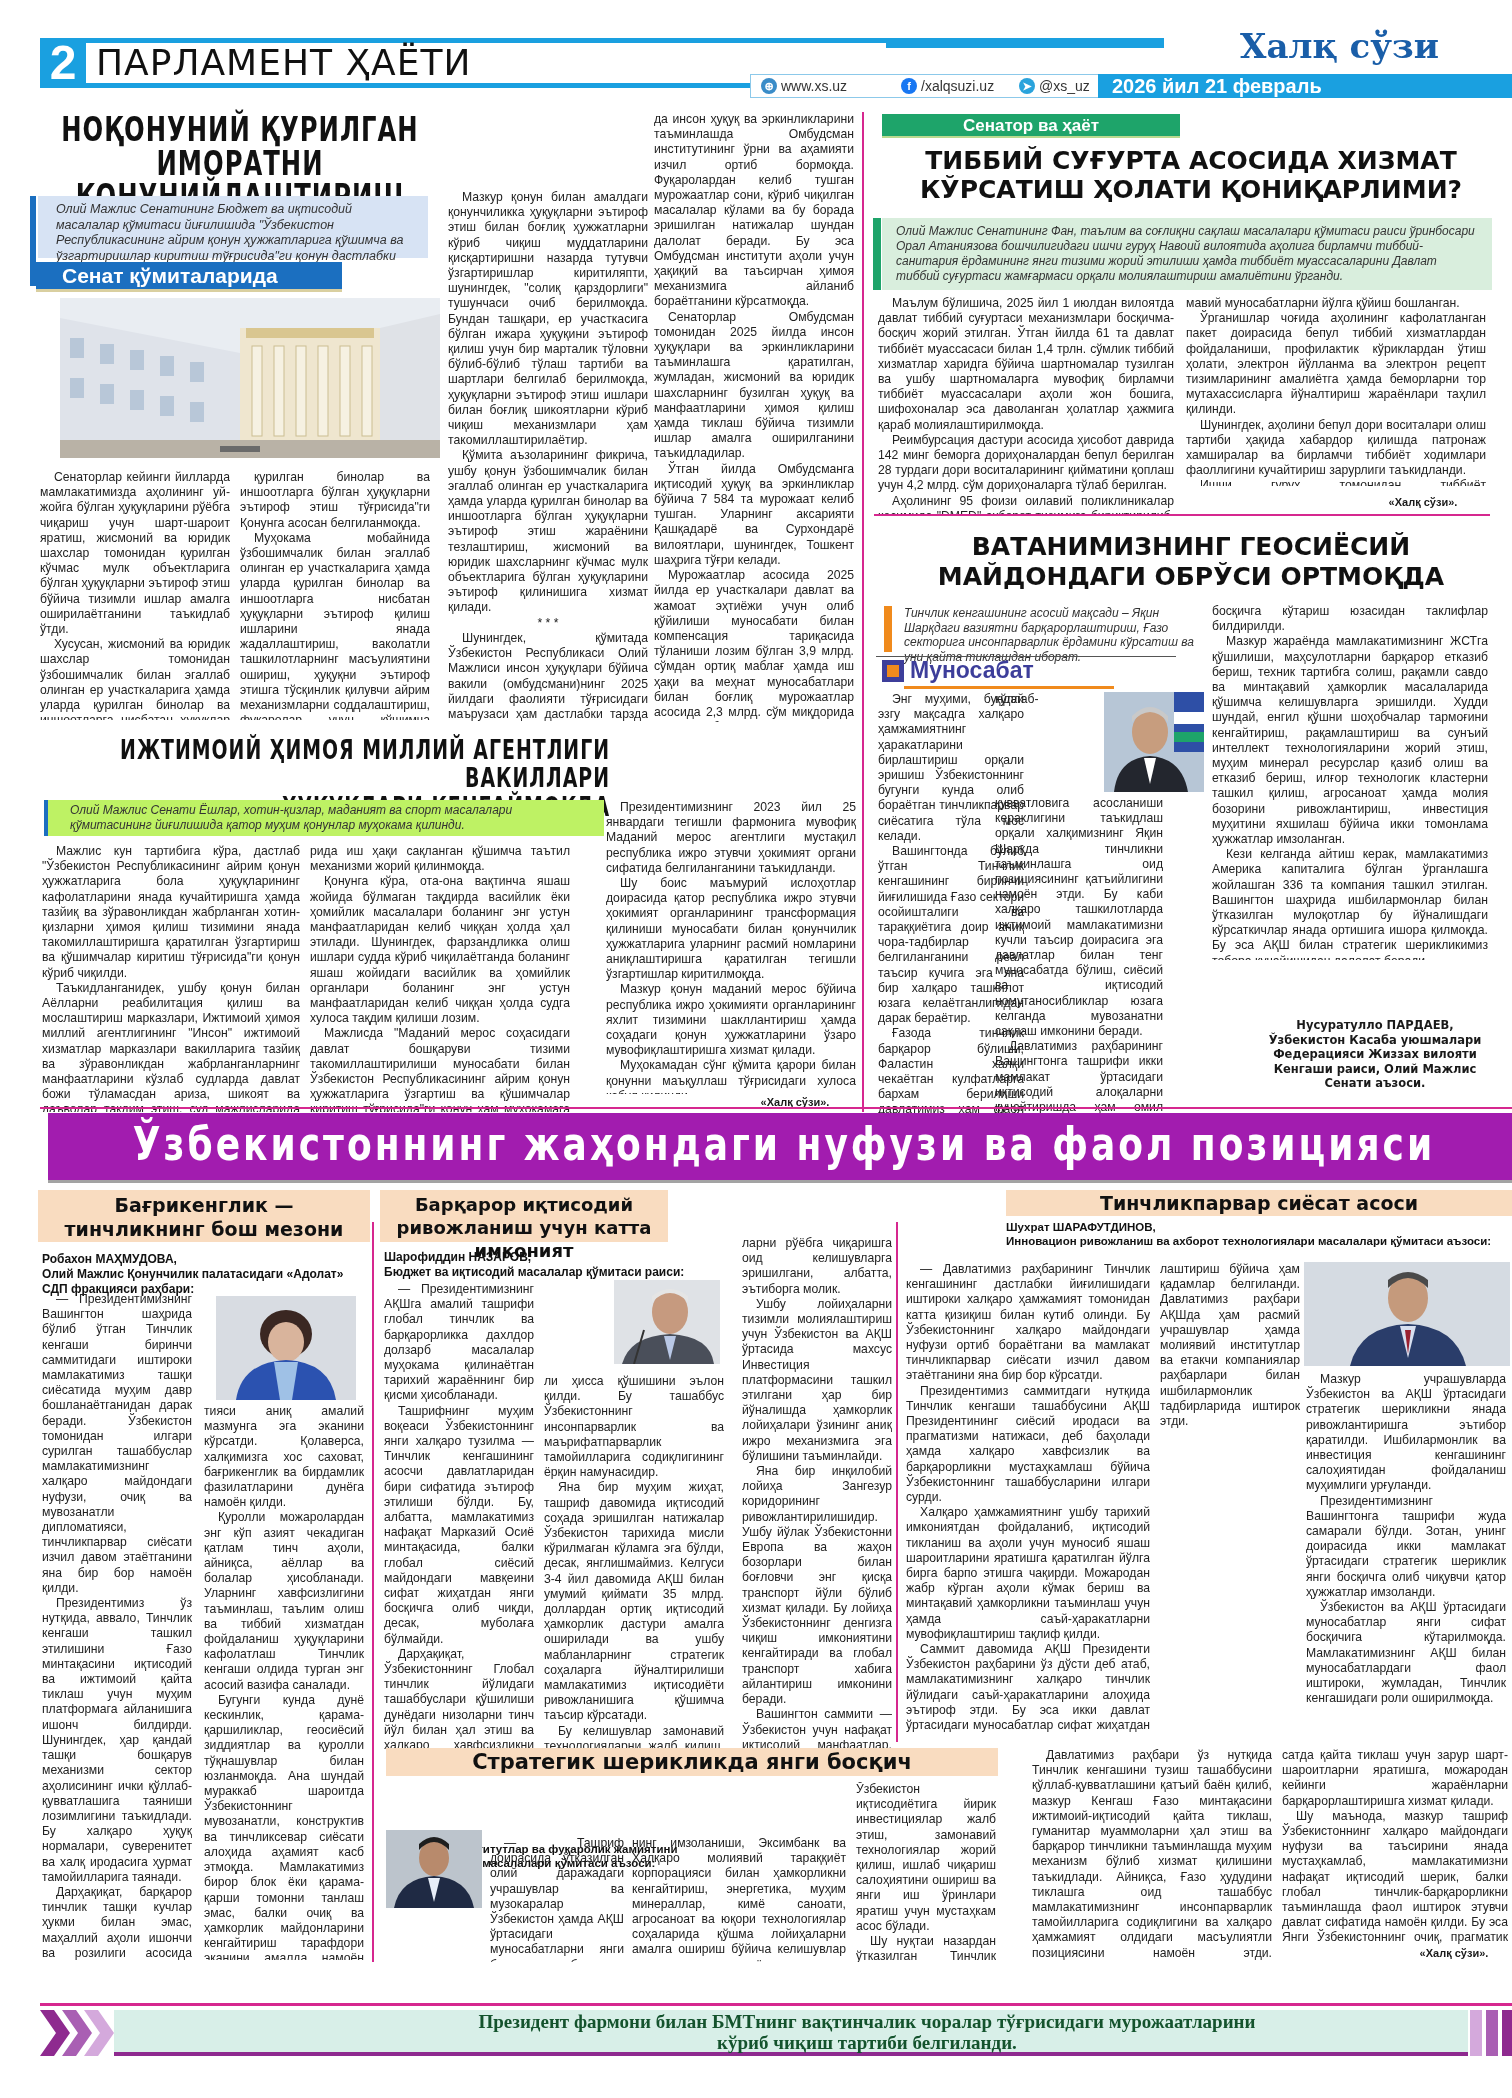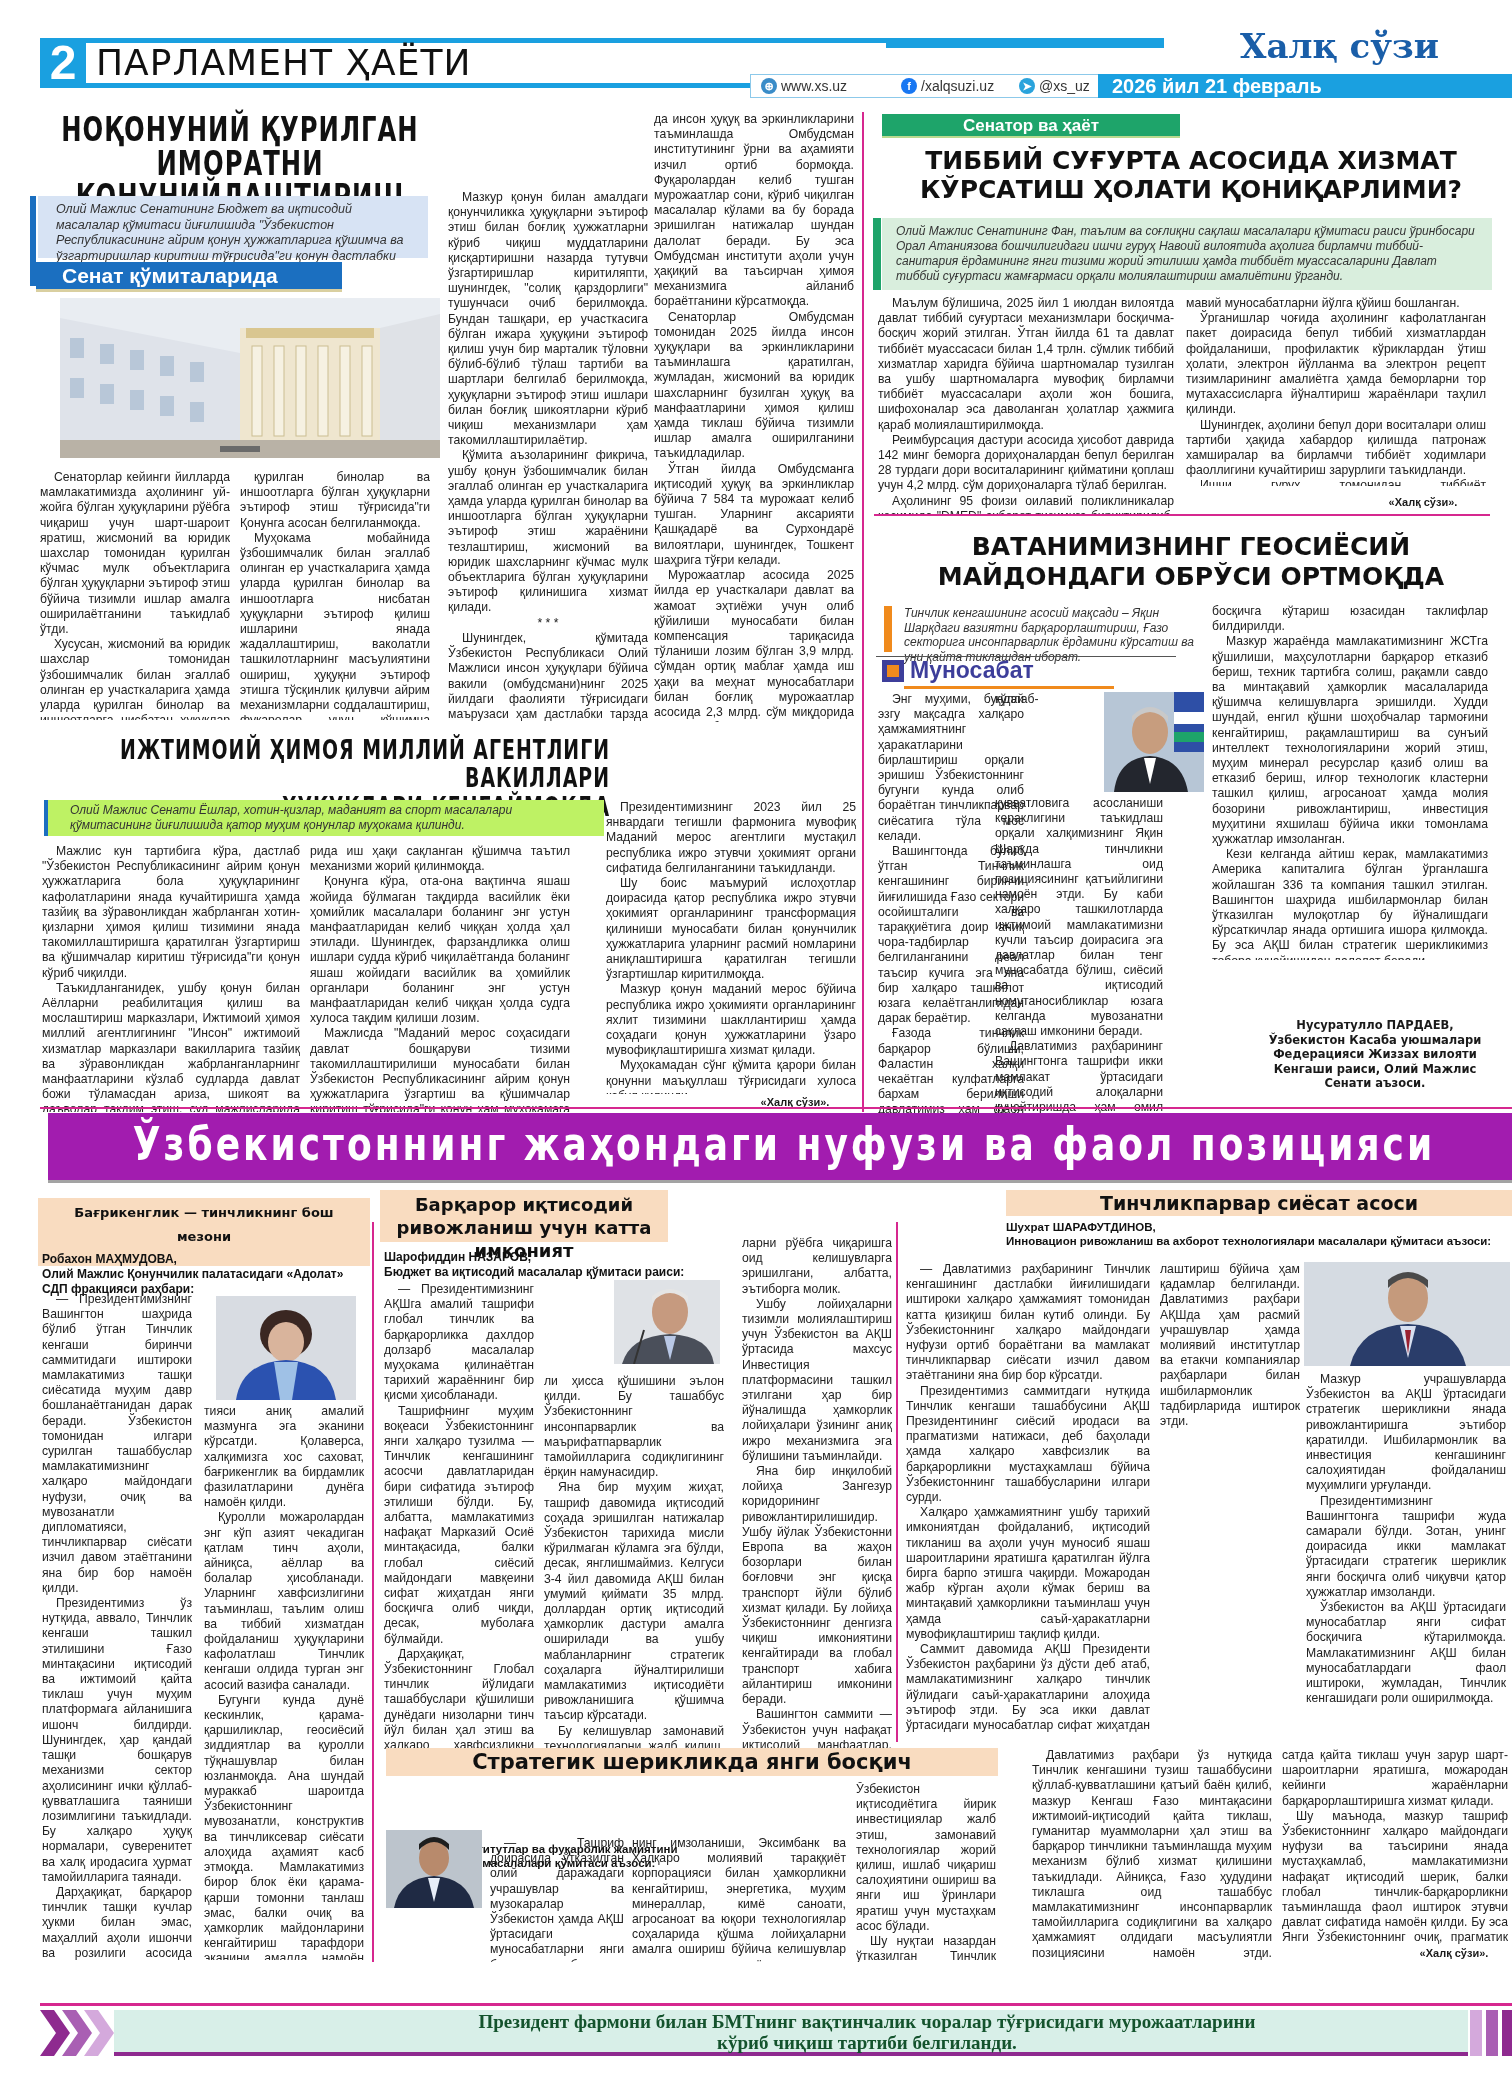--- a/index.html
+++ b/index.html
@@ -215,7 +215,7 @@
   <div style="position:absolute;left:0;top:0;width:100%;text-align:center;color:#fff;font-family:'DejaVu Sans Condensed','DejaVu Sans',sans-serif;font-weight:bold;font-size:40px;line-height:62px;letter-spacing:3px;transform:scaleY(1.15);transform-origin:center;">Ўзбекистоннинг жаҳондаги нуфузи ва фаол позицияси</div>
 </div>
 
-<div class="sec-head" style="left:38px;top:1190px;width:332px;height:68px;font-size:13px;line-height:24px;padding:3px 20px;margin-top:8px;">Бағрикенглик — тинчликнинг бош мезони</div>
+<div class="sec-head" style="left:38px;top:1190px;width:332px;height:52px;font-size:19px;line-height:24px;padding:3px 20px;">Бағрикенглик — тинчликнинг бош мезони</div>
 <div class="byline" style="left:42px;top:1252px;width:330px;">
   <div>Робахон МАҲМУДОВА,</div>
   <div style="font-weight:bold;">Олий Мажлис Қонунчилик палатасидаги «Адолат» СДП фракцияси раҳбари:</div>

